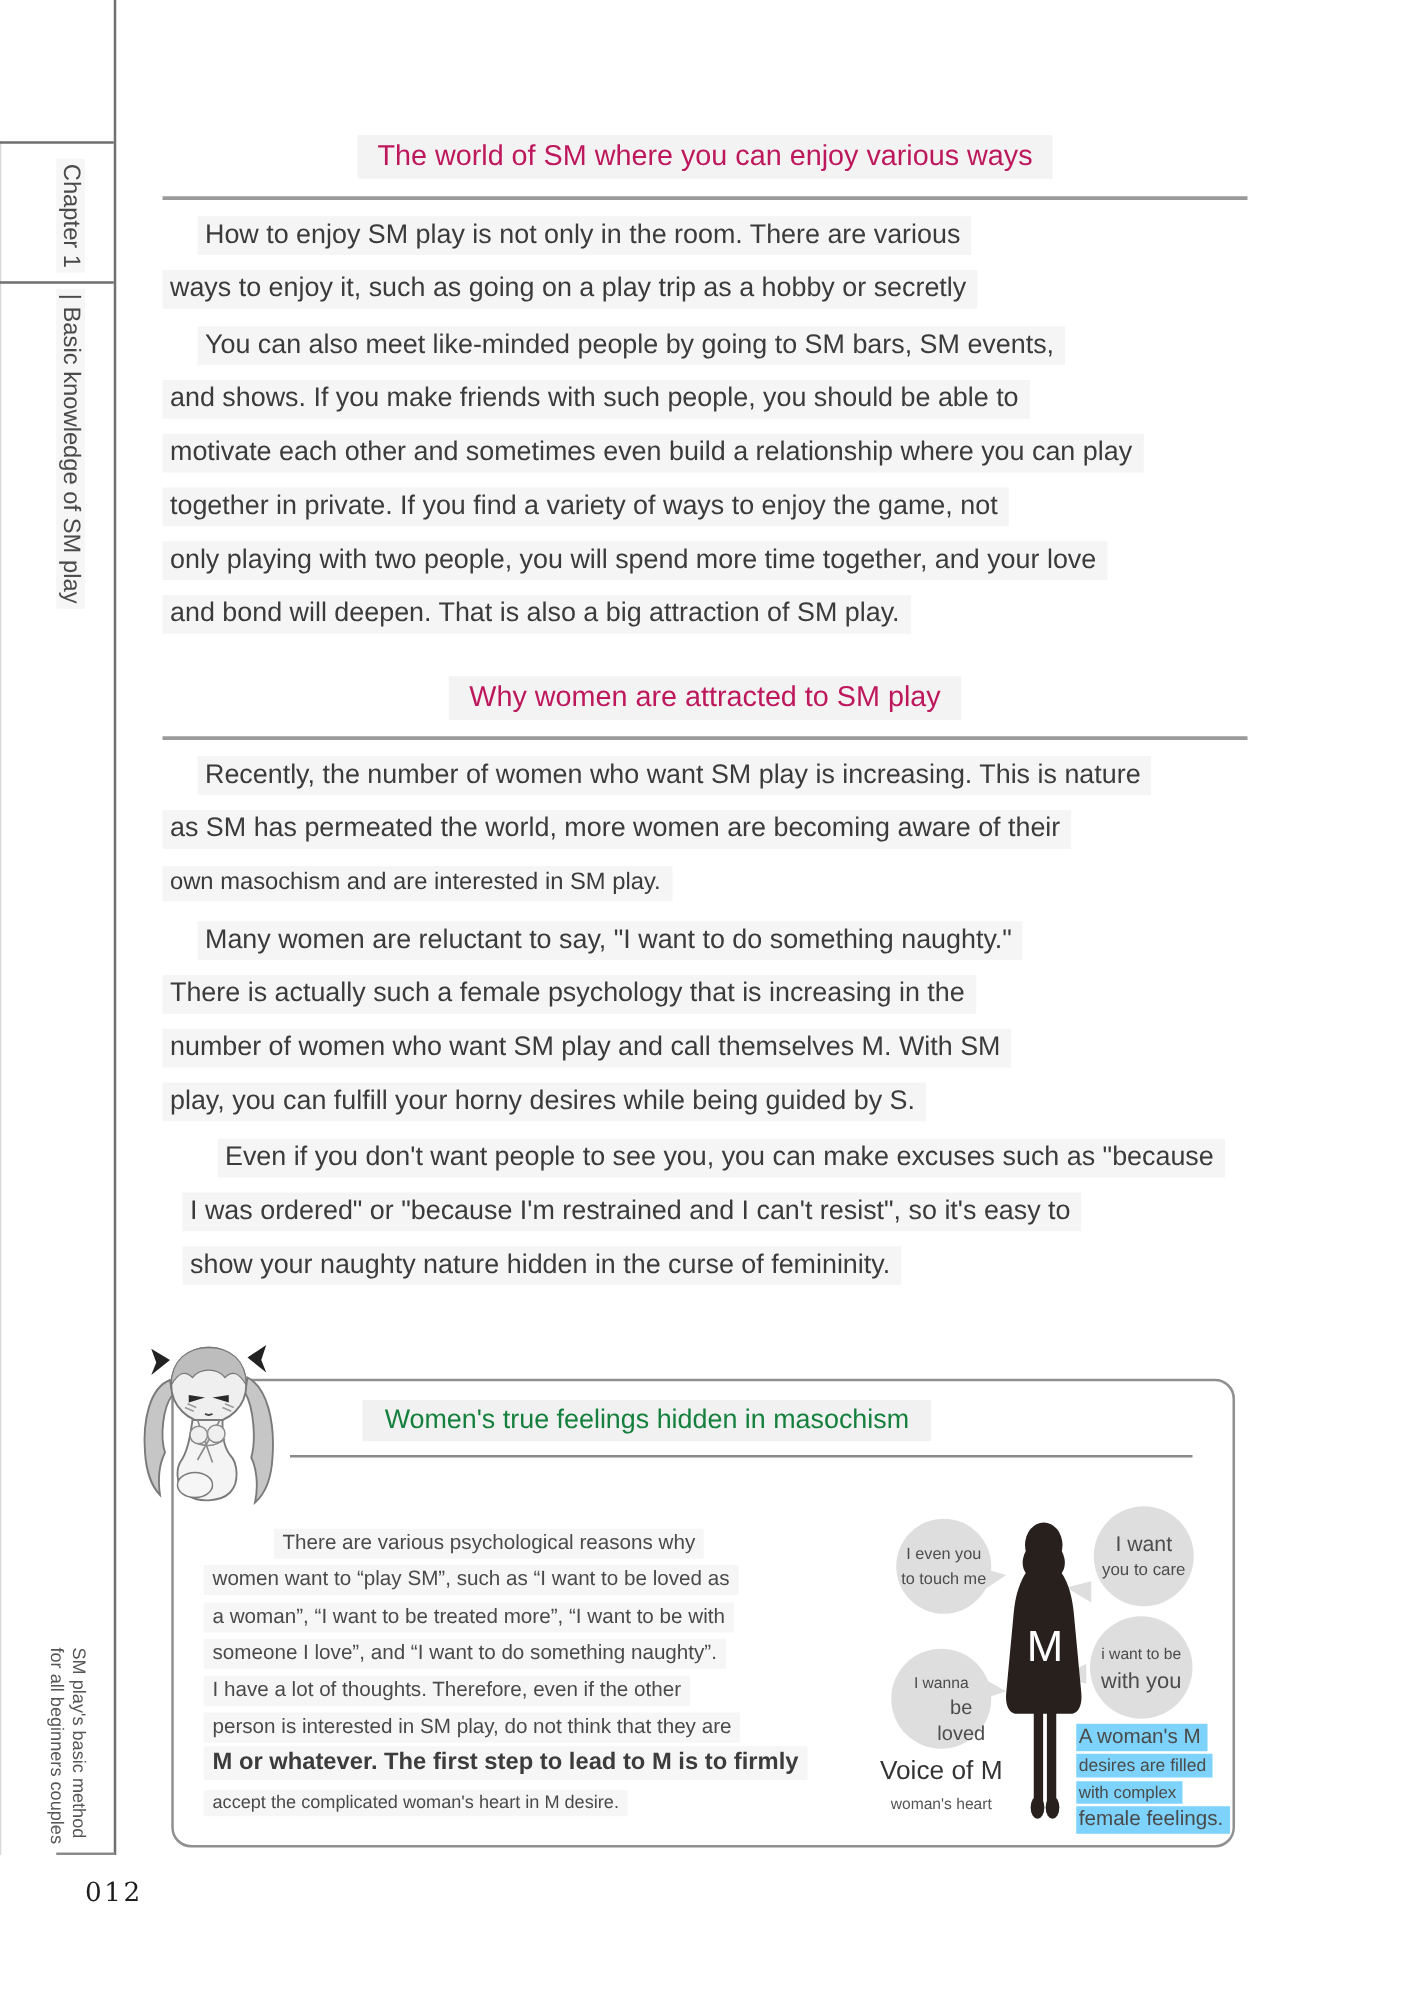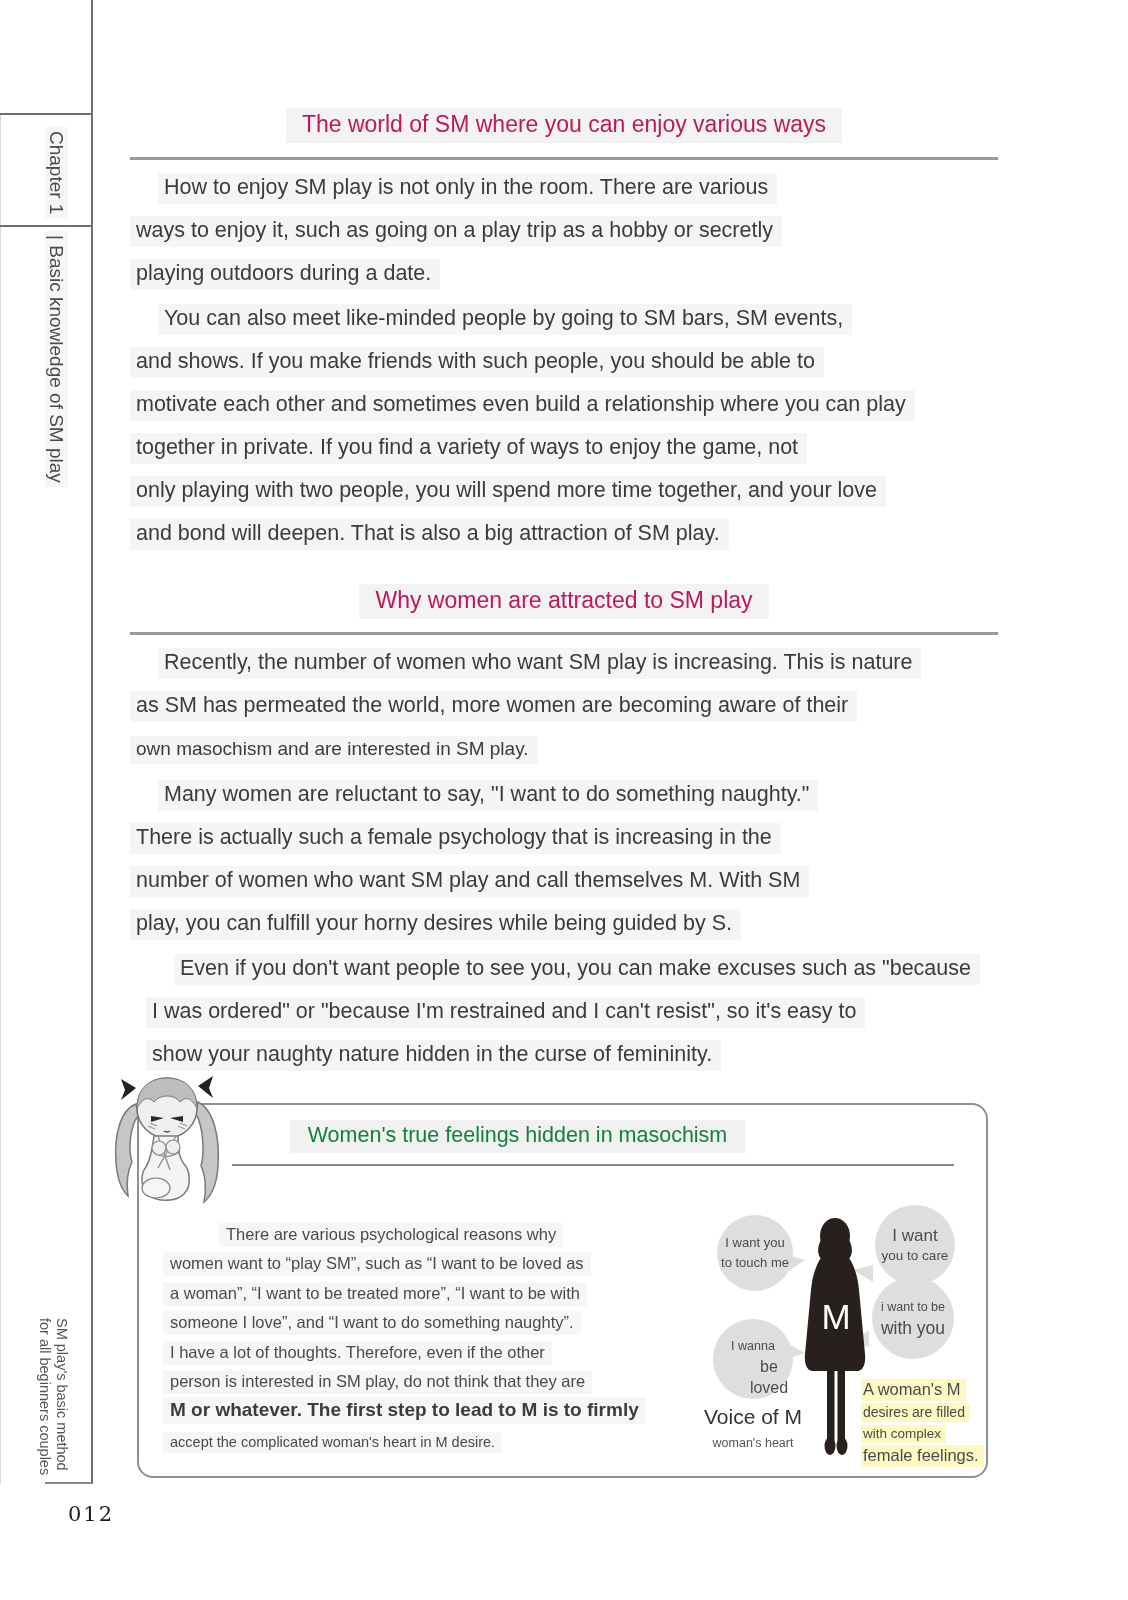--- a/index.html
+++ b/index.html
@@ -130,9 +130,6 @@
     <div class="bline">
         <span>ways to enjoy it, such as going on a play trip as a hobby or secretly</span>
       </div>
-    <div class="bline">
-        <span>playing outdoors during a date.</span>
-      </div>
   </div>
 
   <div id="p2">

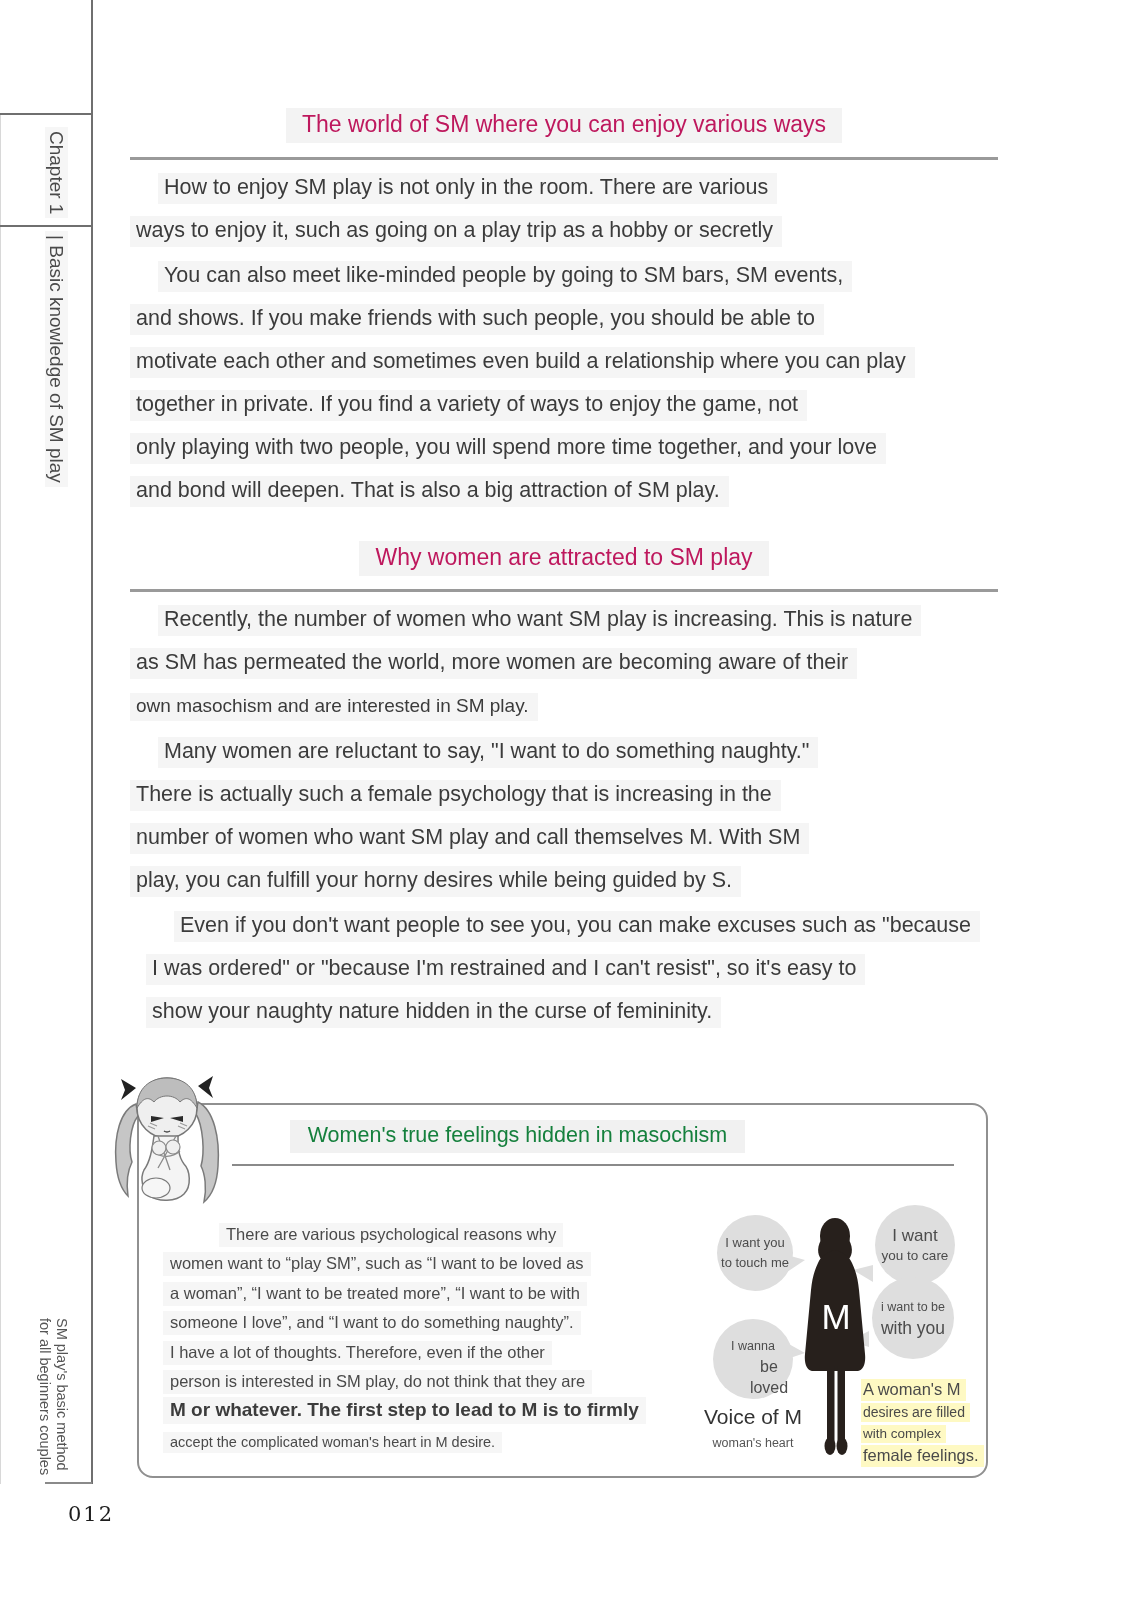--- a/index.html
+++ b/index.html
@@ -237,7 +237,7 @@
   <div id="tail-br" class="tail"></div>
 
   <div id="bub-tl" class="bubble">
-    <div class="l1">I want you</div>
+    <div class="l1">I even you</div>
     <div class="l2">to touch me</div>
   </div>
   <div id="bub-tr" class="bubble">

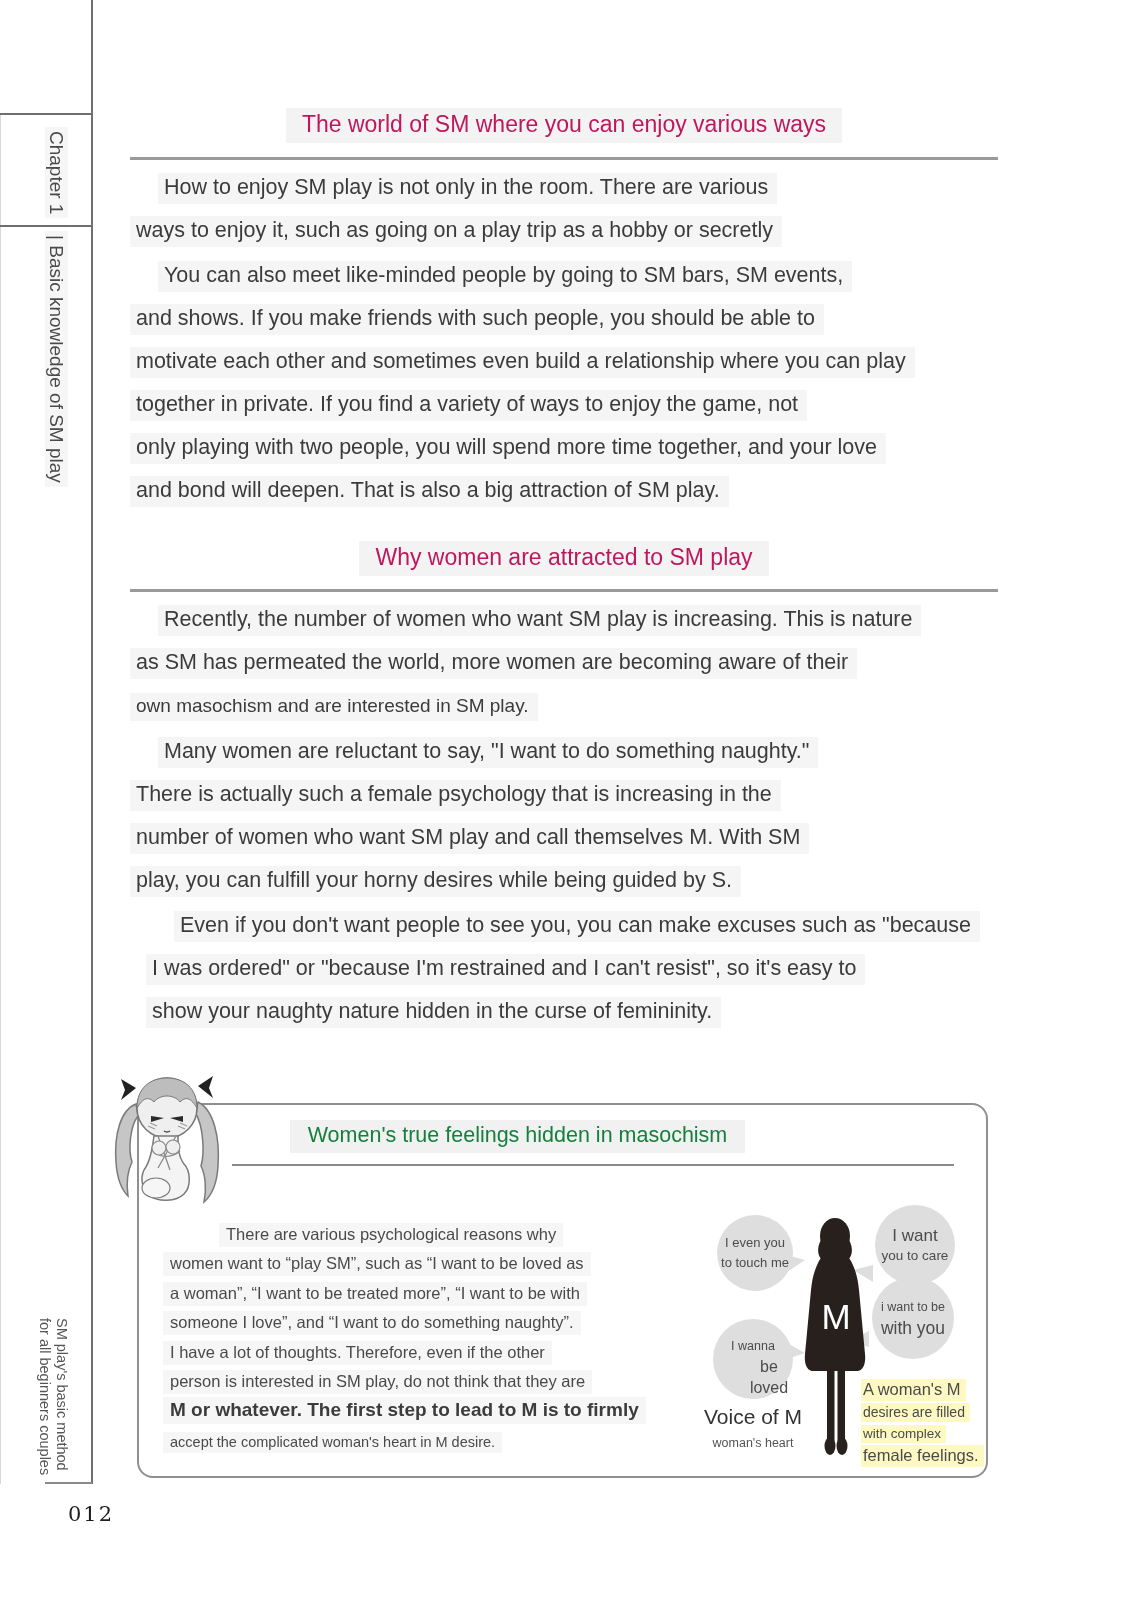--- a/index.html
+++ b/index.html
@@ -65,7 +65,7 @@
   #bub-tl{left:578px;top:110px;width:76px;height:76px;}
   #bub-tr{left:736px;top:100px;width:80px;height:80px;}
   #bub-bl{left:574px;top:214px;width:80px;height:80px;}
-  #bub-br{left:733px;top:172px;width:82px;height:82px;}
+  #bub-br{left:733px;top:188px;width:82px;height:82px;}
   #bub-tl .l1,#bub-tl .l2{font-size:13px;line-height:20px;}
   #bub-tr .l1{font-size:17px;line-height:21px;}
   #bub-tr .l2{font-size:13.5px;line-height:20px;}

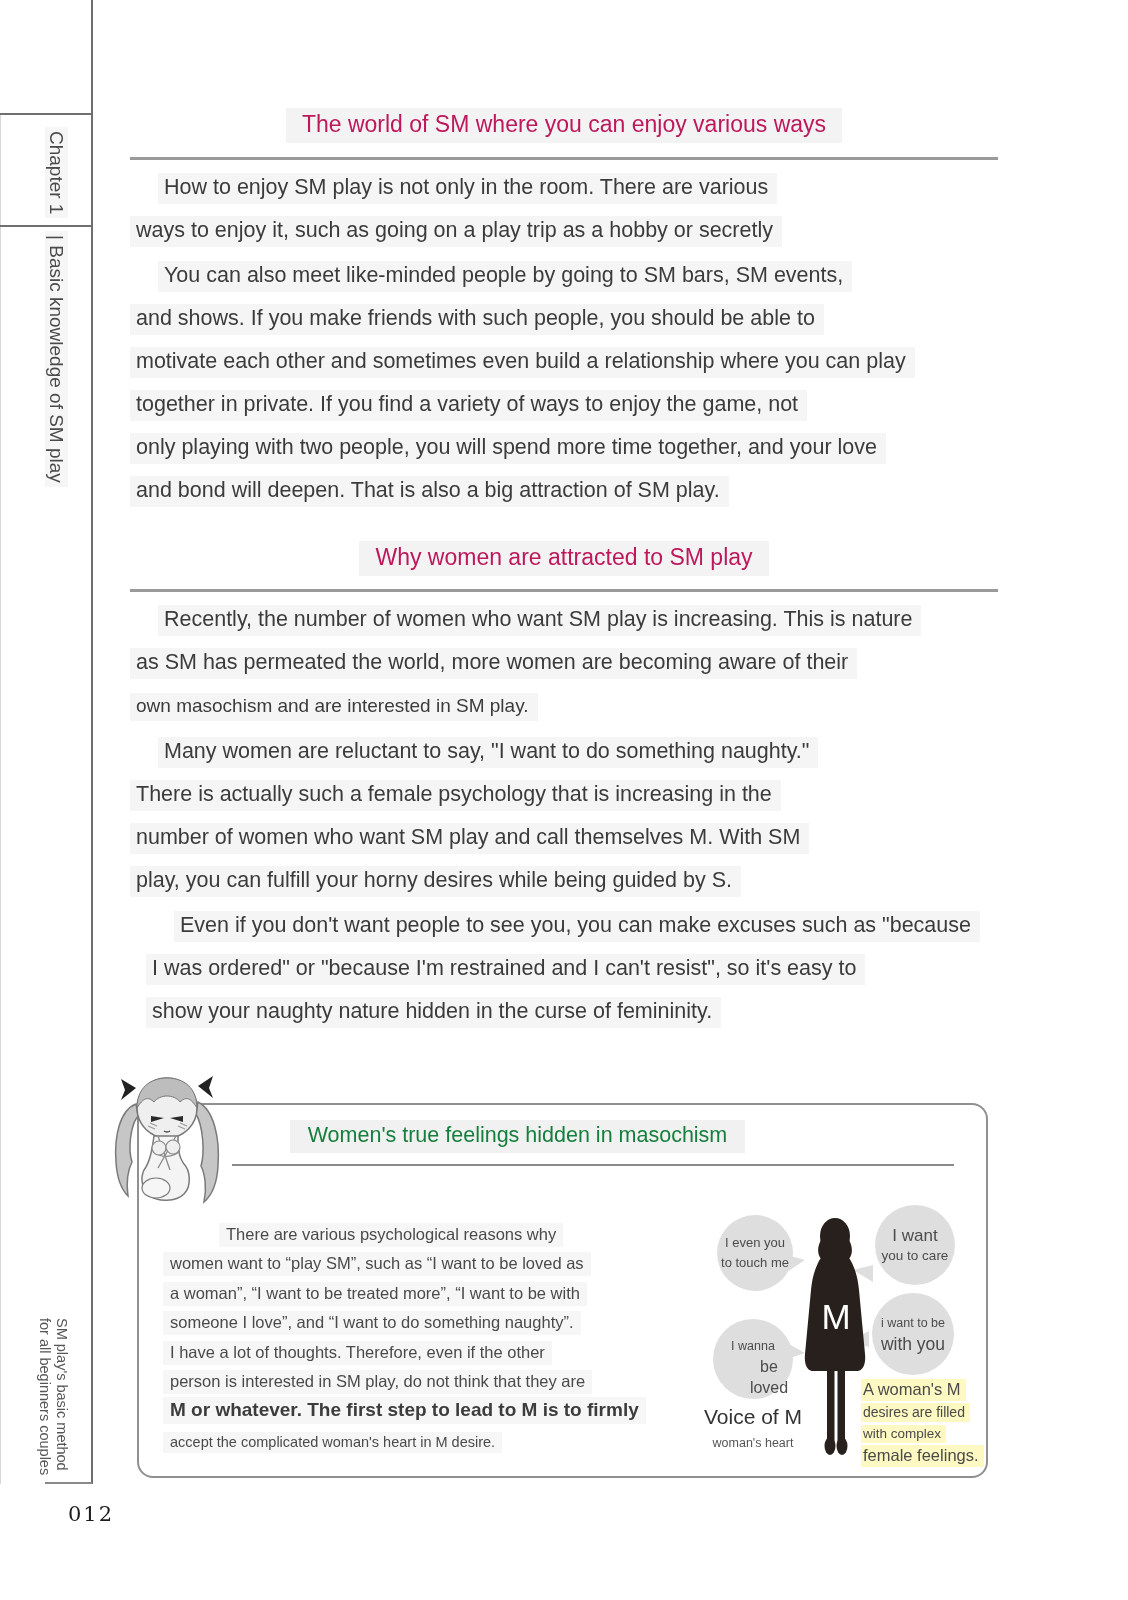--- a/index.html
+++ b/index.html
@@ -88,7 +88,7 @@
   #voice-sub{position:absolute;left:552px;top:331px;width:124px;text-align:center;
     font-size:12.5px;color:#555;}
   #note{position:absolute;left:722px;top:274px;}
-  #note div{background:#fef9c3;display:table;padding:1px 5px 2px 2px;color:#4a4a4a;}
+  #note div{background:#7dd3fc;display:table;padding:1px 5px 2px 2px;color:#4a4a4a;}
   #note .n1{font-size:16.5px;margin-bottom:2px;}
   #note .n2{font-size:14px;margin-bottom:3px;}
   #note .n3{font-size:13.5px;margin-bottom:2px;}

